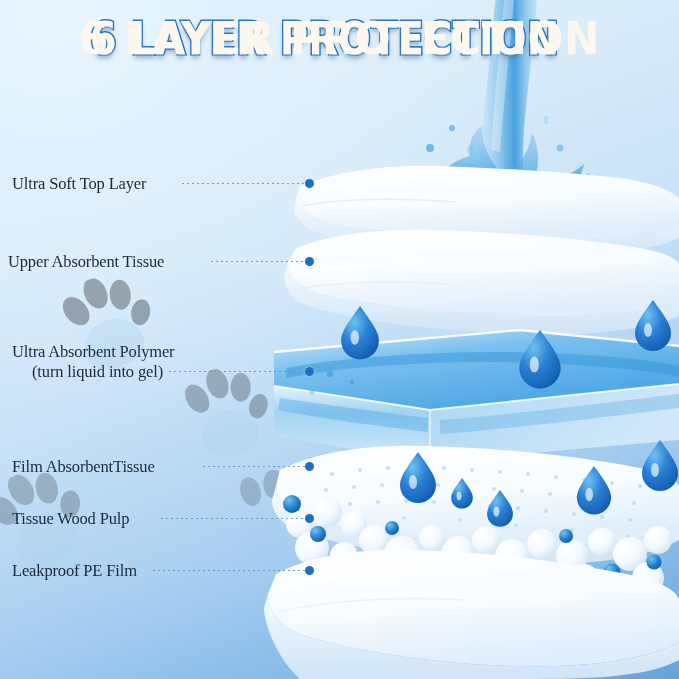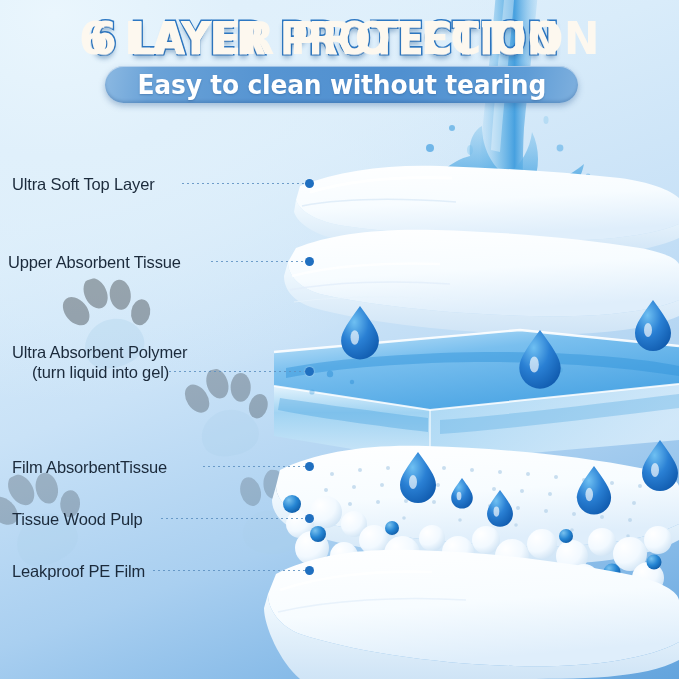--- a/index.html
+++ b/index.html
@@ -422,9 +422,6 @@
     </div>
   </div>
 
-  <div class="pill">
-    <span class="pill-text">Easy to clean without tearing</span>
-  </div>
 
   <div id="callouts">
       <div class="callout" style="left: 12px; top: 174px;">

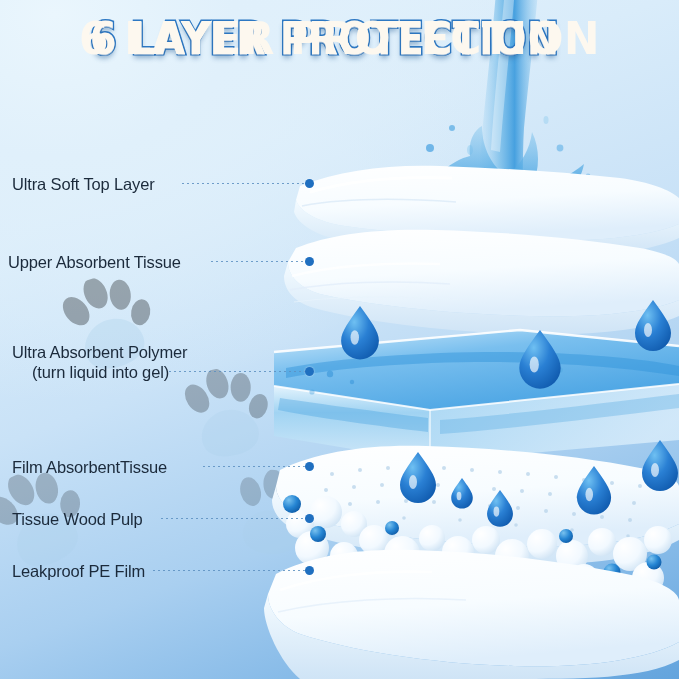--- a/index.html
+++ b/index.html
@@ -69,7 +69,7 @@
   .callout .lbl{
     color:#1b2a3b;
     font-size:16.5px;line-height:20px;
-    font-family:Liberation Sans, sans-serif;
+    font-family:Liberation Serif, serif;
     white-space:nowrap;
     letter-spacing:-.15px;
   }

